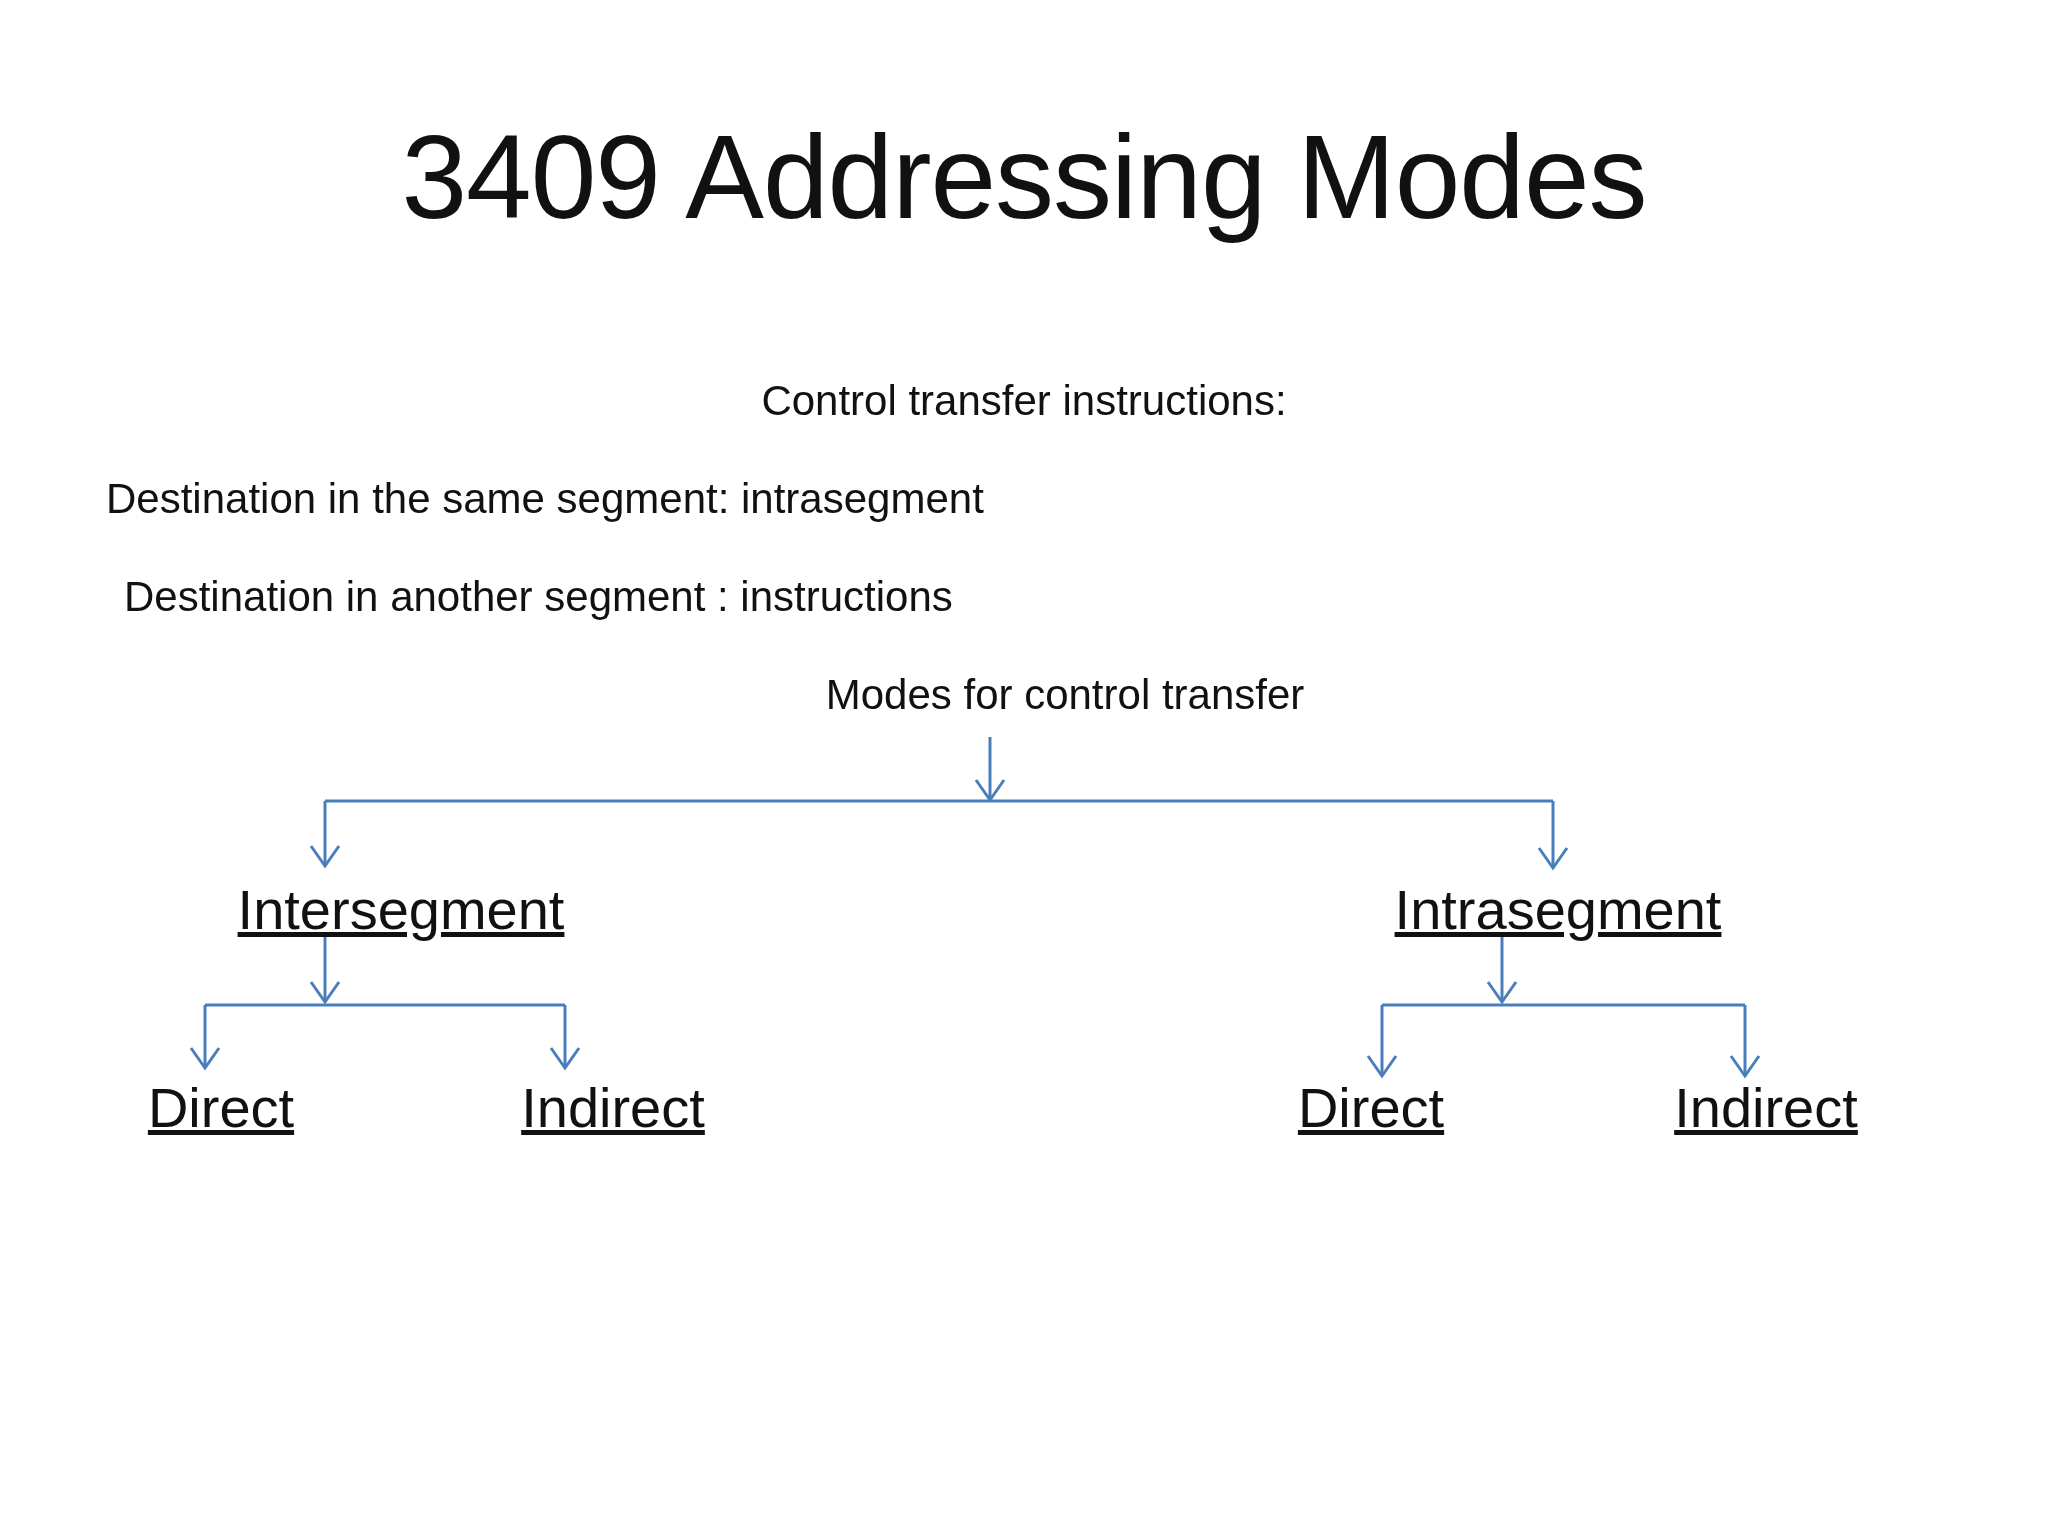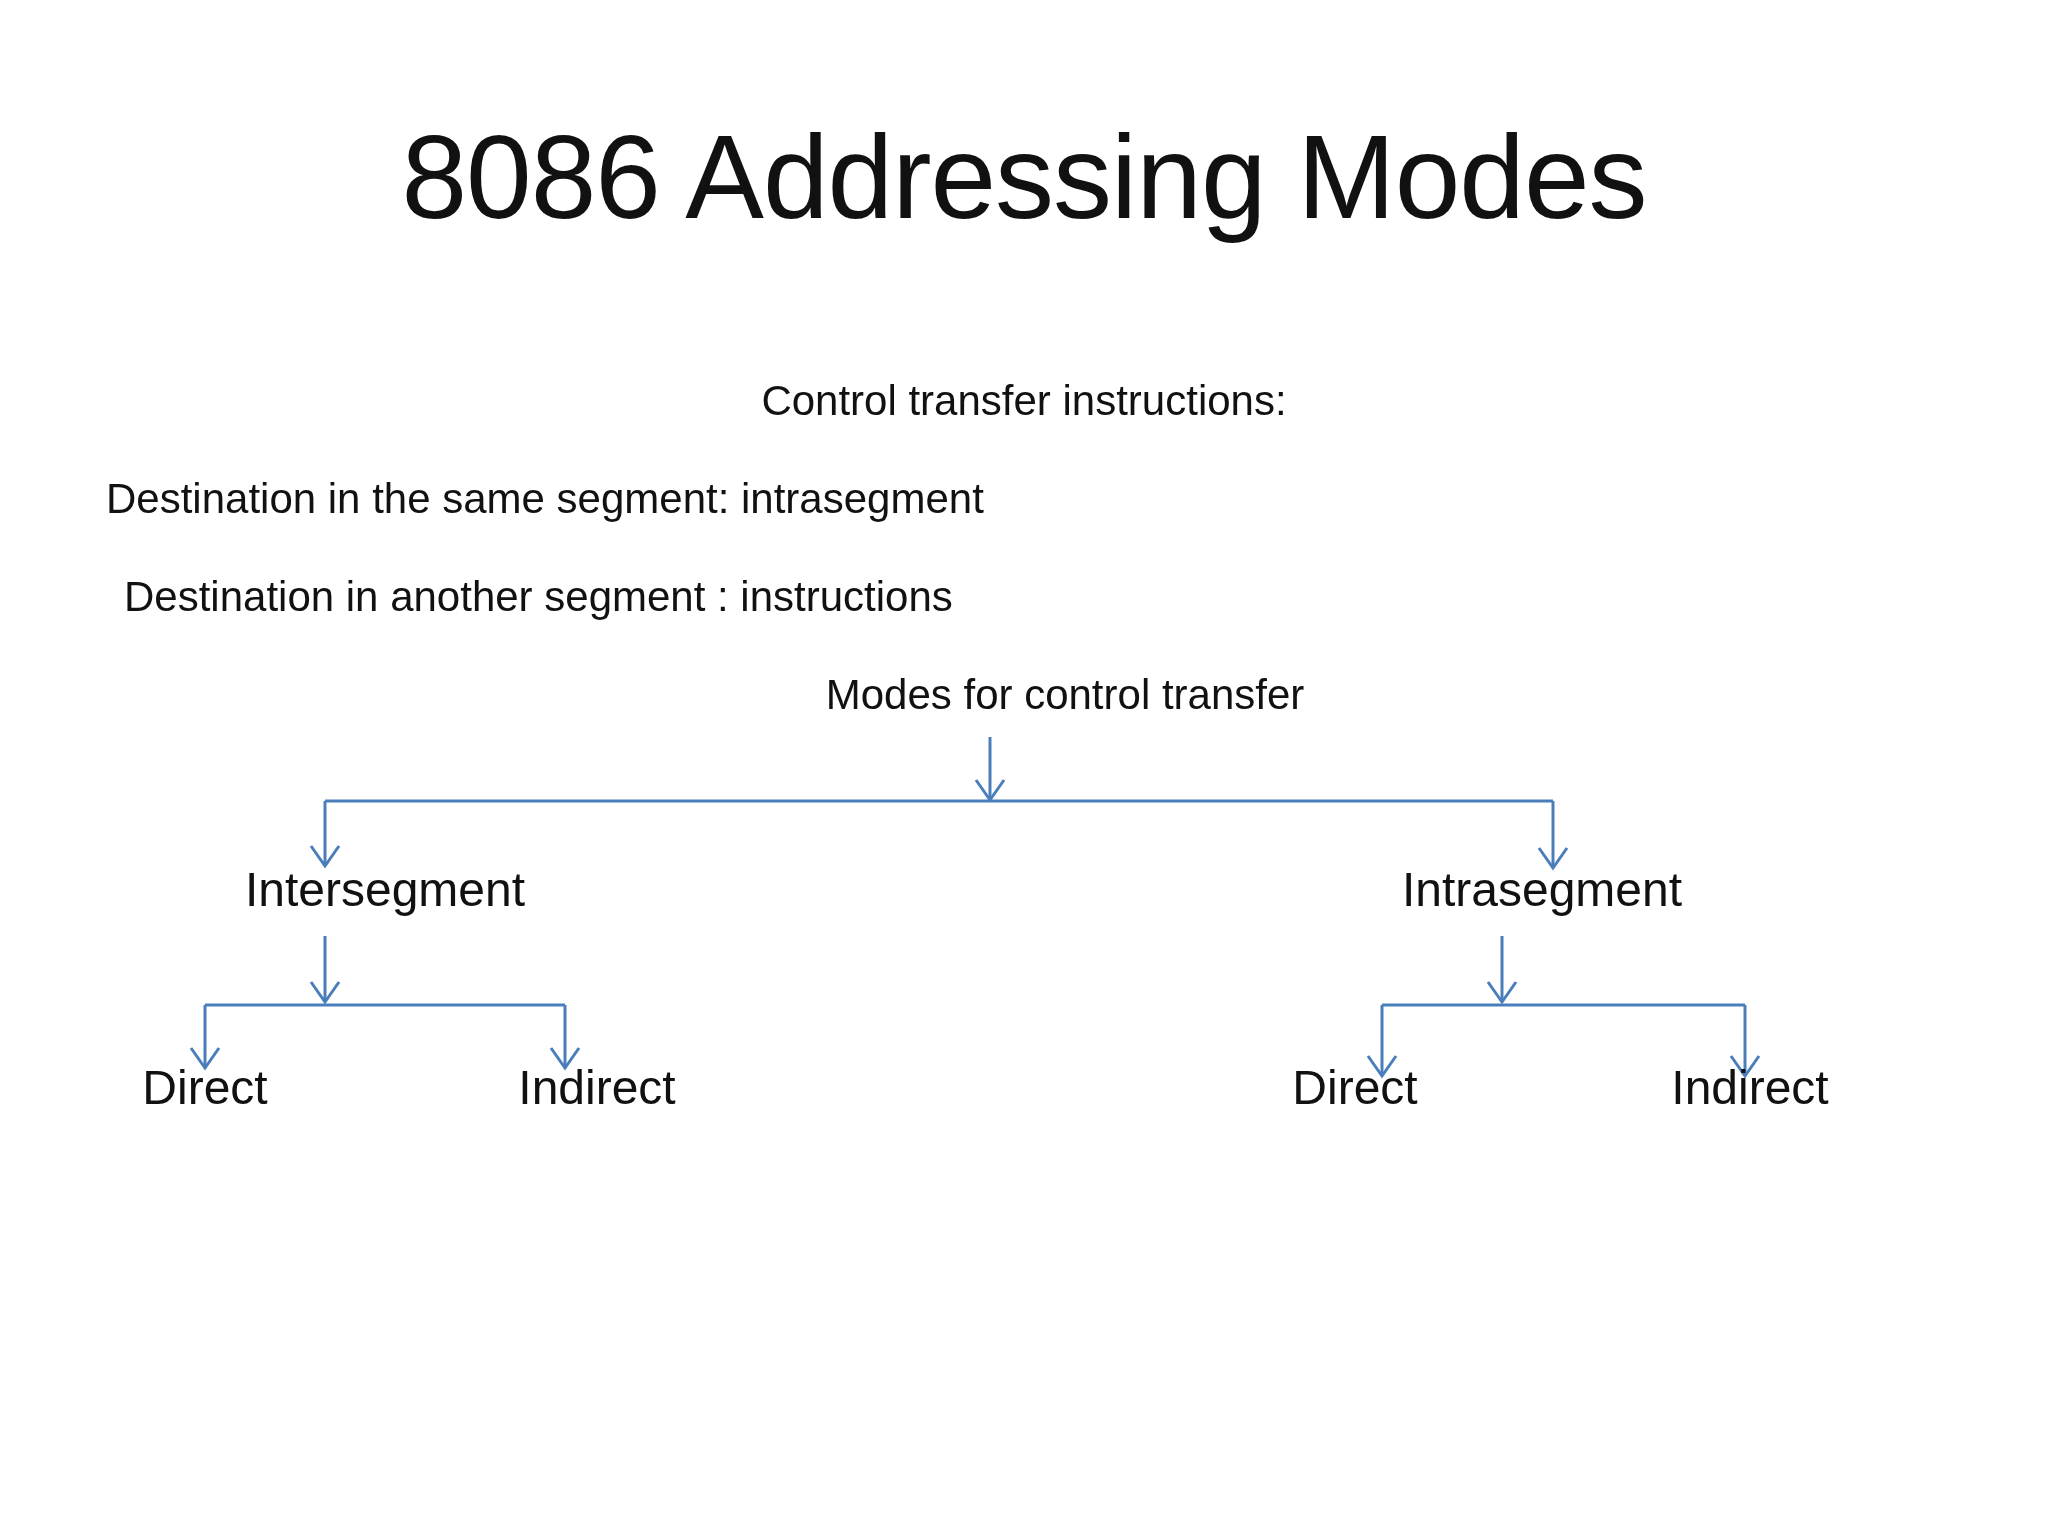--- a/index.html
+++ b/index.html
@@ -72,7 +72,7 @@
 
 <div class="slide">
 
-  <h1 class="slide-title">8086 Addressing Modes</h1>
+  <h1 class="slide-title">3409 Addressing Modes</h1>
 
   <p class="body-line centered line-1">Control transfer instructions:</p>
   <p class="body-line line-2">Destination in the same segment: intrasegment</p>

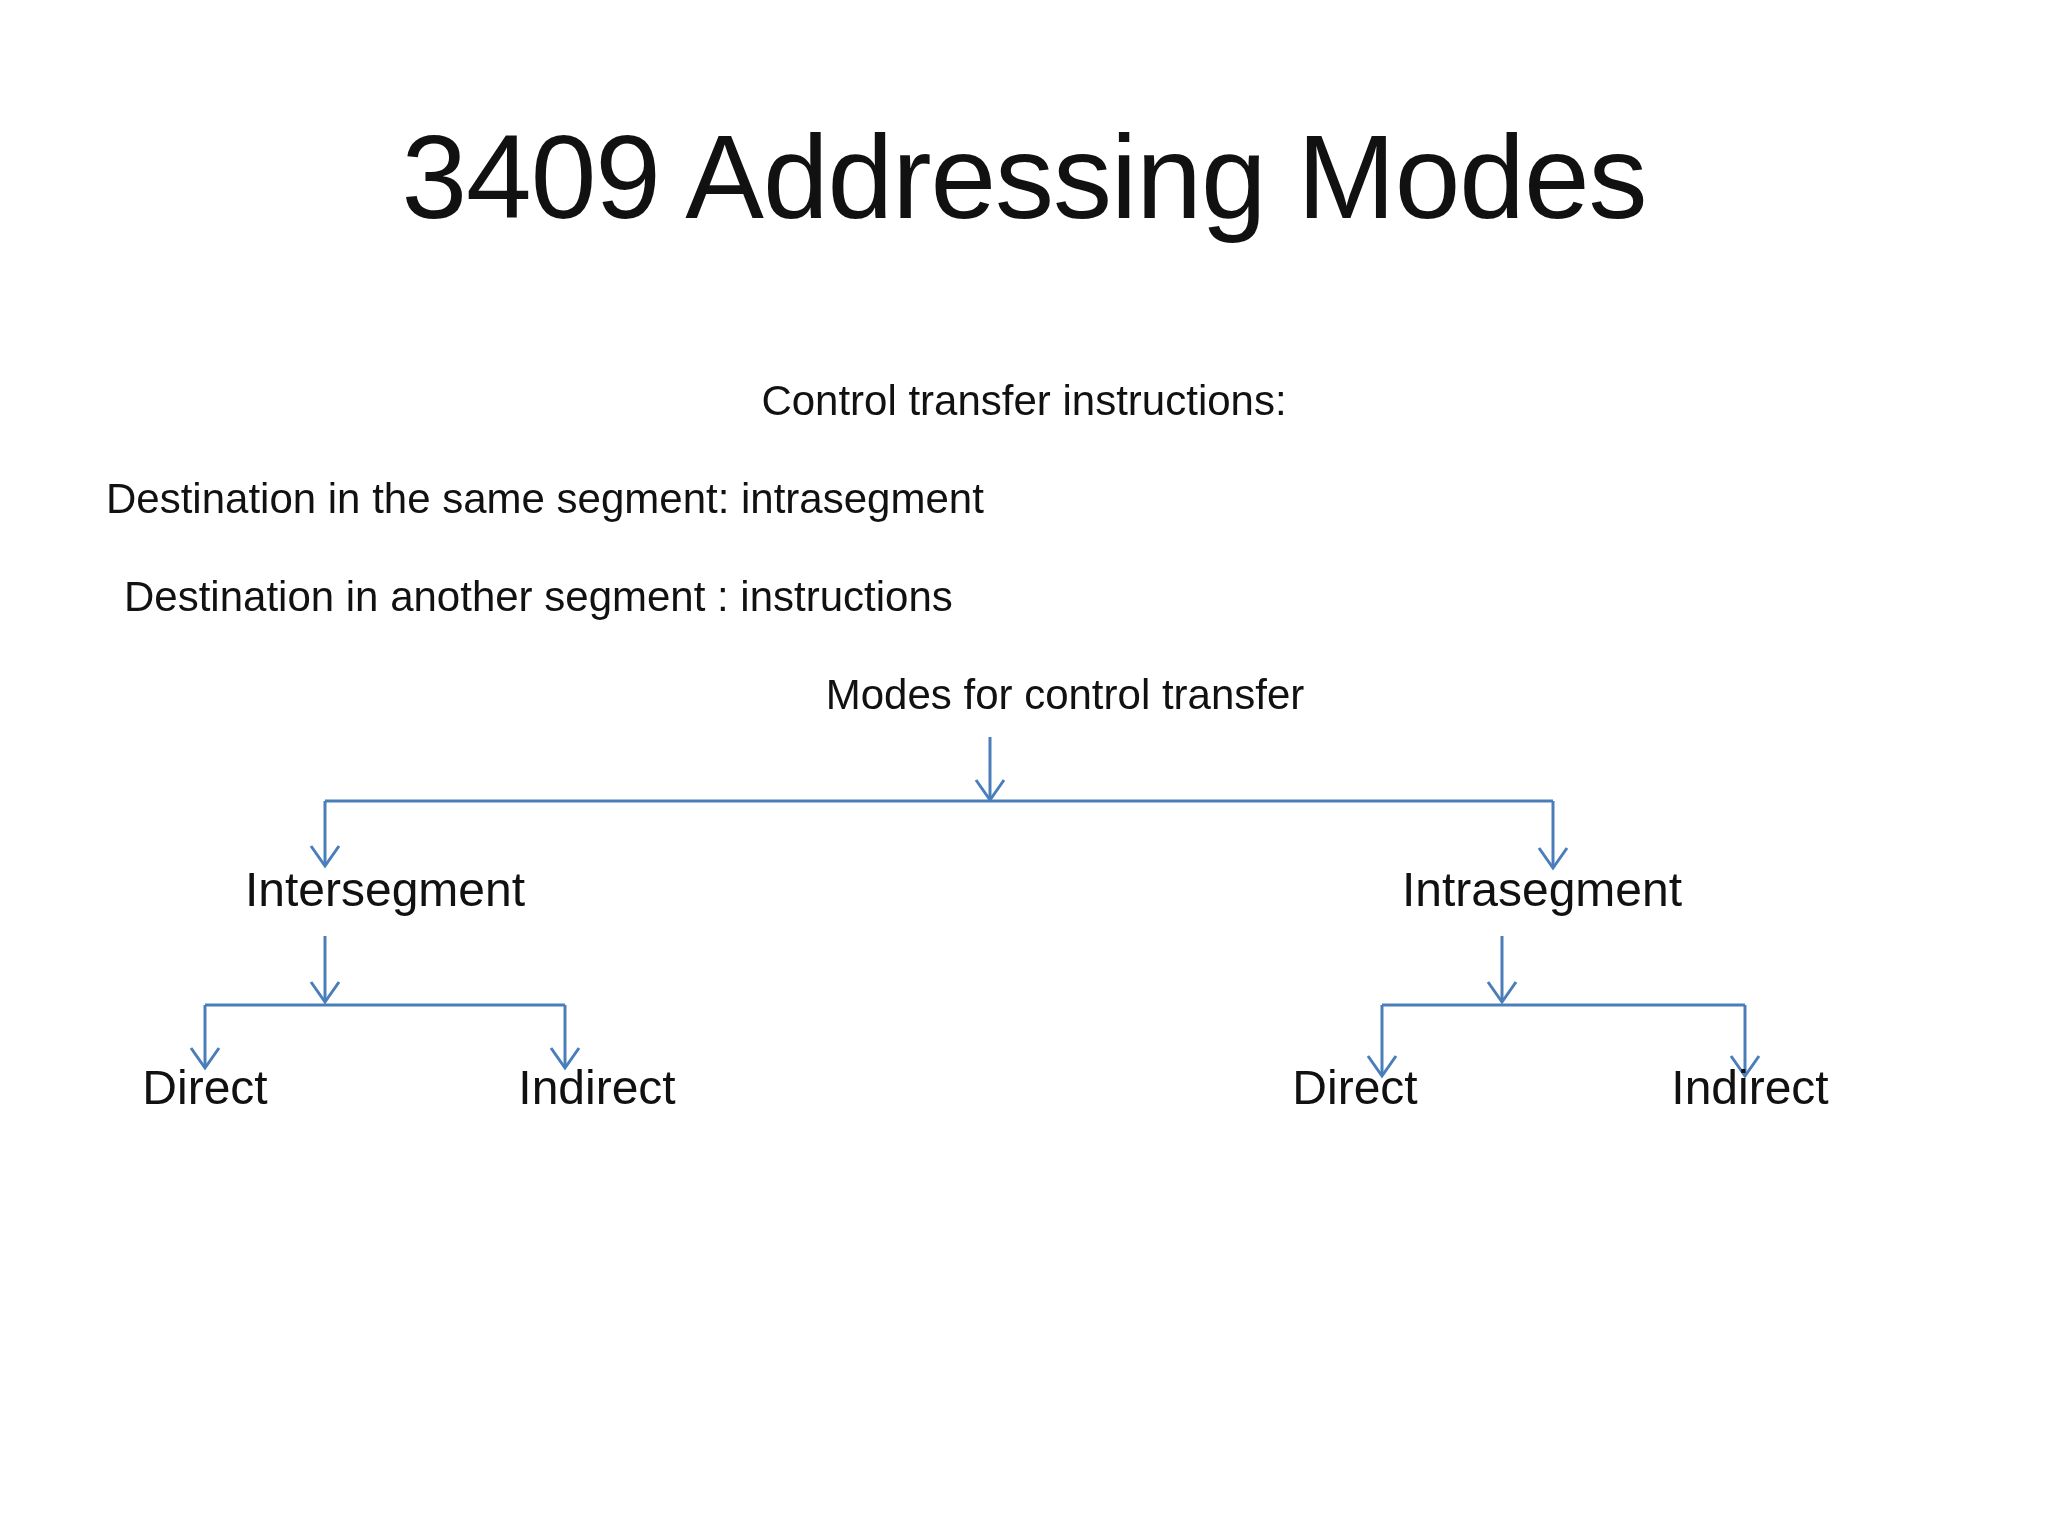--- a/index.html
+++ b/index.html
@@ -44,11 +44,12 @@
   .line-4{top:674px;left:41px;}
   .tree-label{
     position:absolute;
-    margin:0;
-    font-size:48px;
+    margin:16px;
+    font-size:56px;
     line-height:1;
     white-space:nowrap;
     transform:translateX(-50%);
+    text-decoration:underline;
   }
   .lbl-intersegment{left:385px;top:866px;}
   .lbl-intrasegment{left:1542px;top:866px;}

